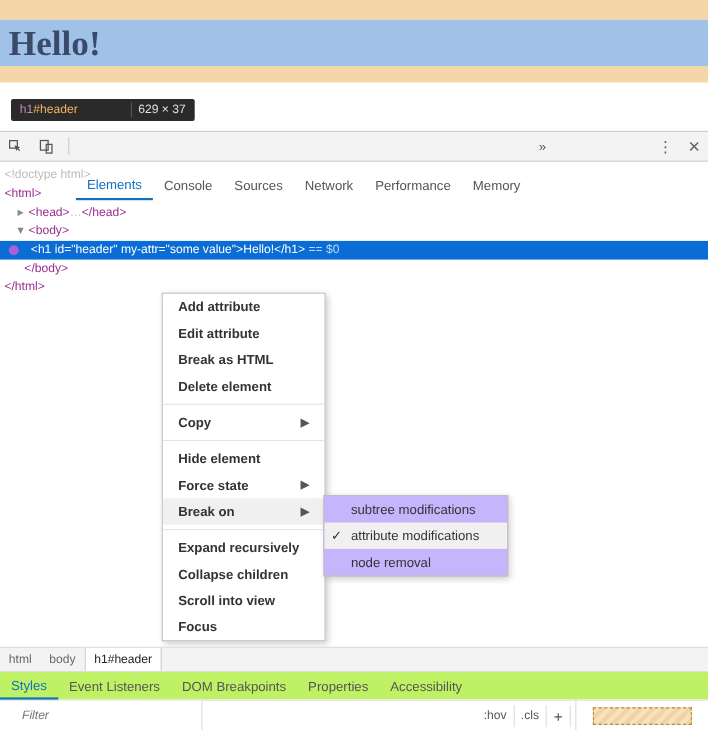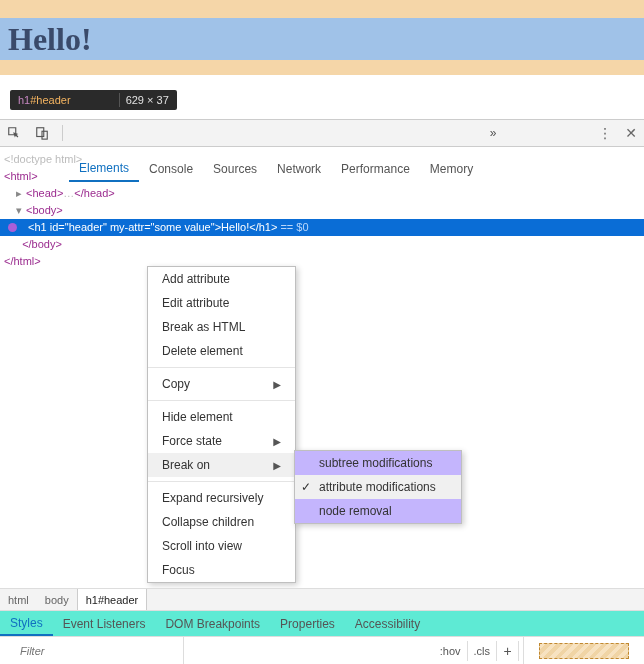--- a/index.html
+++ b/index.html
@@ -150,6 +150,7 @@
     font-family: "Segoe UI", Arial, sans-serif;
     font-size: 12px;
     color: #333;
+    font-weight: bold;
   }
   .ctx .item {
     padding: 5px 14px 5px 14px;

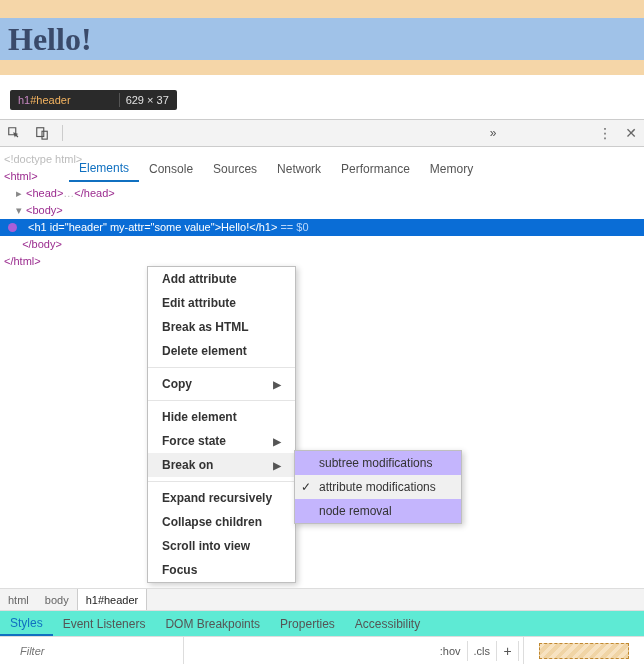--- a/index.html
+++ b/index.html
@@ -215,7 +215,7 @@
     height: 26px;
     display:flex;
     align-items:center;
-    background:#5eead4;
+    background:#bef264;
   }
   .styles-bar .stab {
     padding:0 10px; height:100%;

